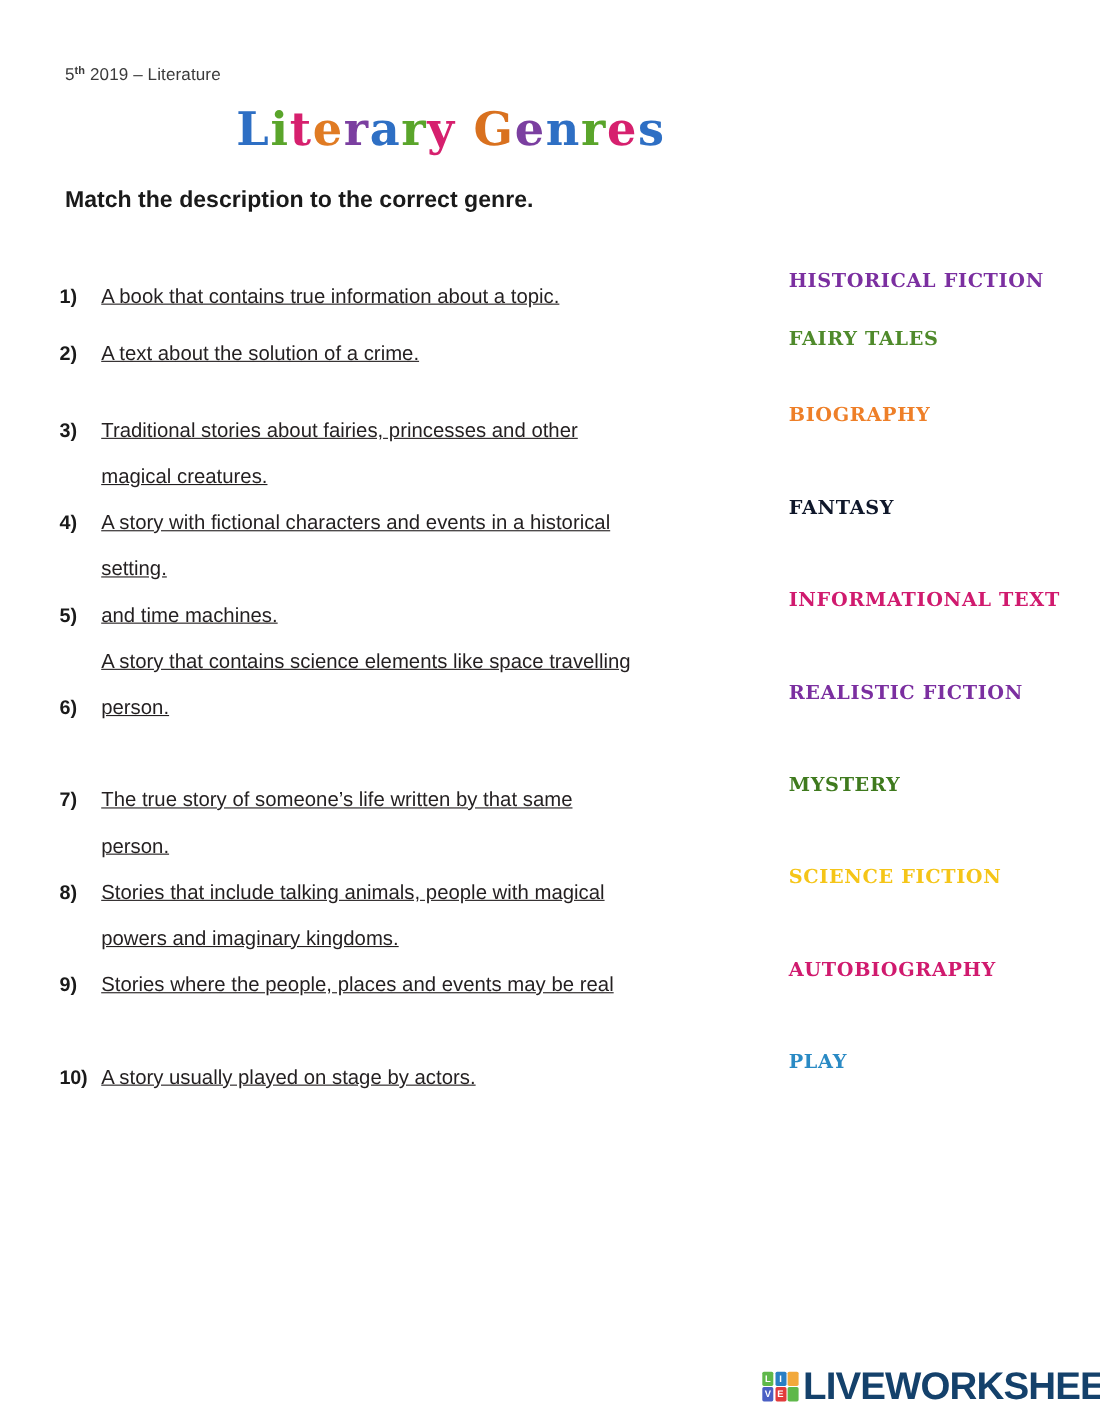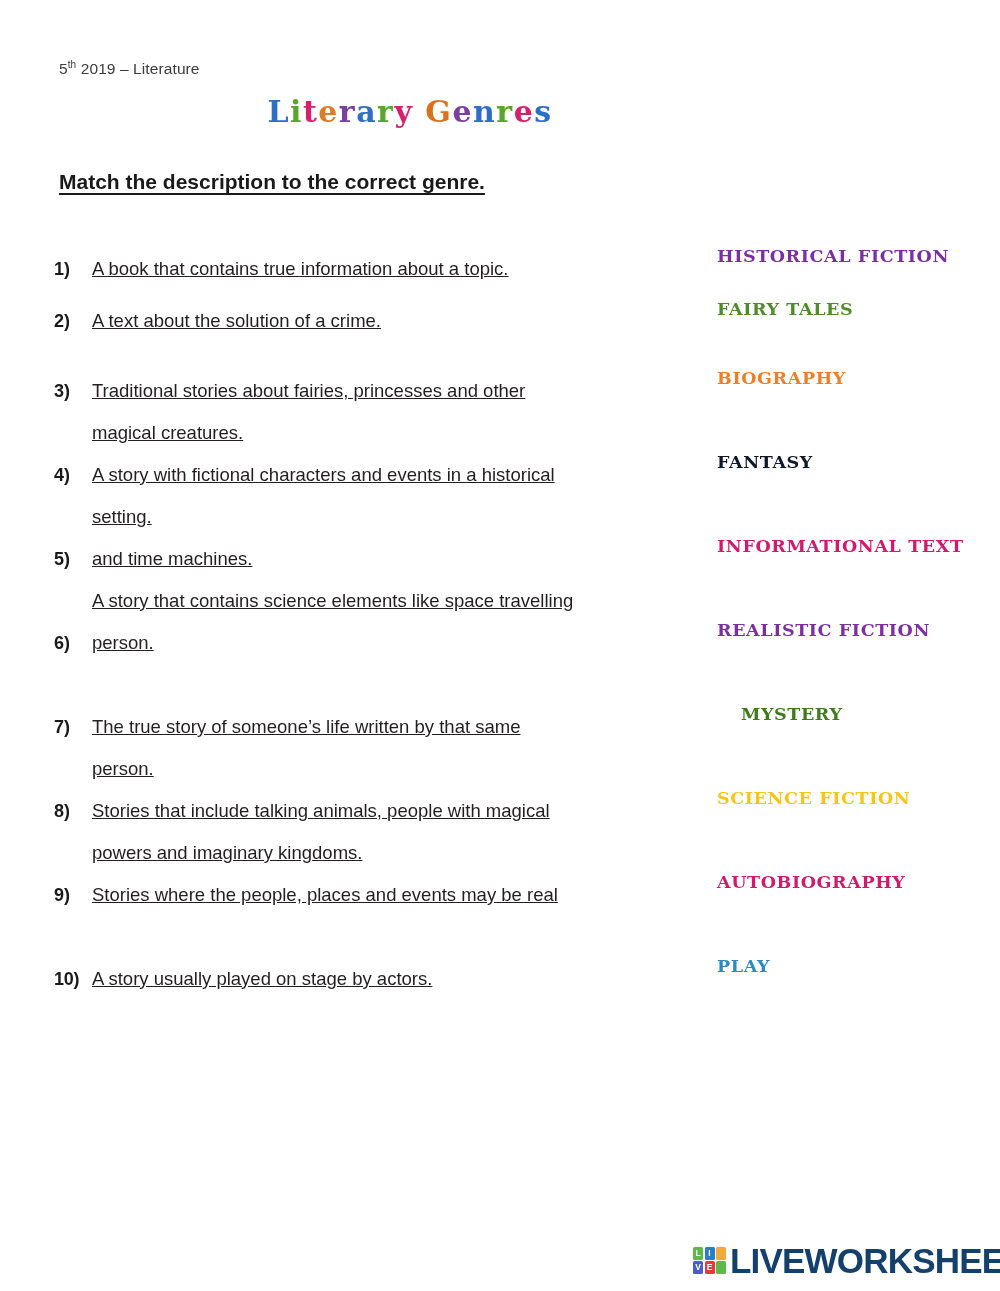--- a/index.html
+++ b/index.html
@@ -37,6 +37,7 @@
     font-size: 10px;
     vertical-align: super;
     line-height: 0;
+    font-weight: bold;
   }
 
   

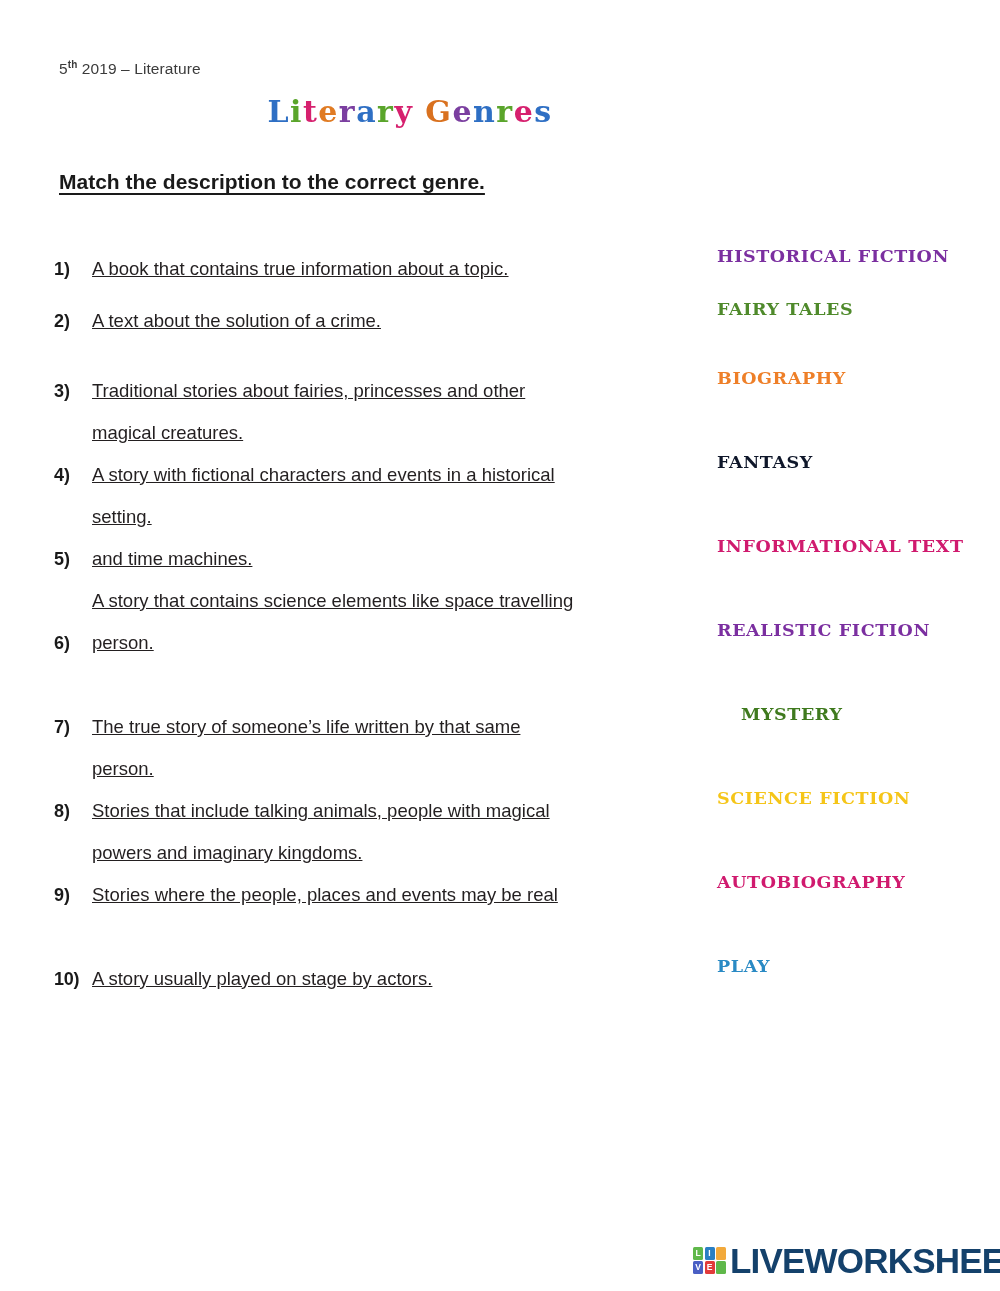--- a/index.html
+++ b/index.html
@@ -49,7 +49,7 @@
     text-align: center;
     font-family: "DejaVu Serif", serif;
     font-weight: bold;
-    font-size: 30px;
+    font-size: 42px;
     letter-spacing: 1.5px;
     line-height: 1;
     white-space: nowrap;

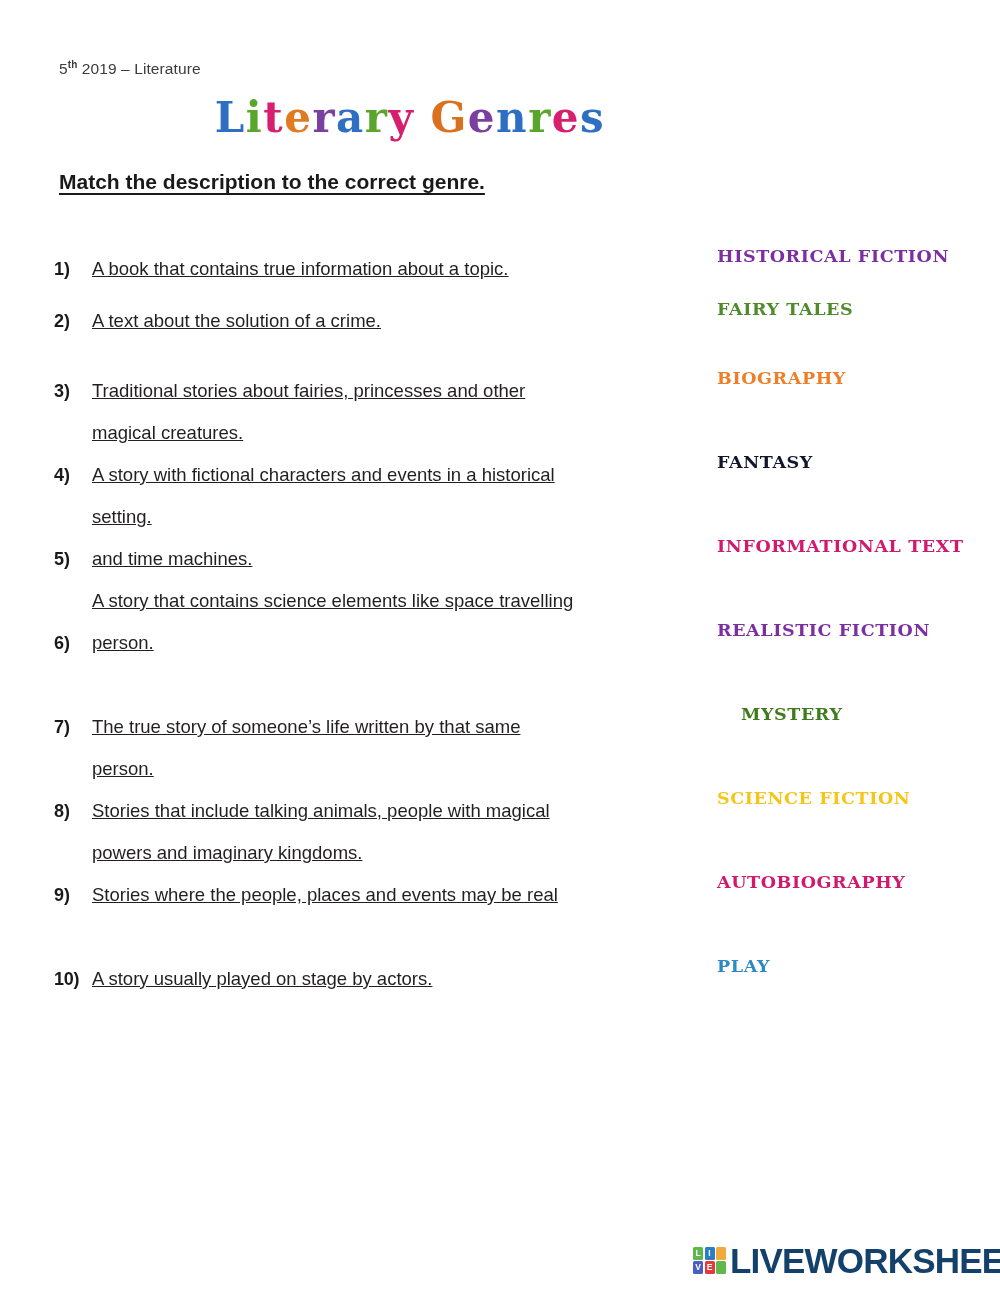--- a/index.html
+++ b/index.html
@@ -64,7 +64,6 @@
     font-size: 21px;
     font-weight: bold;
     color: #1a1a1a;
-    text-decoration: underline;
     text-underline-offset: 4px;
     white-space: nowrap;
   }

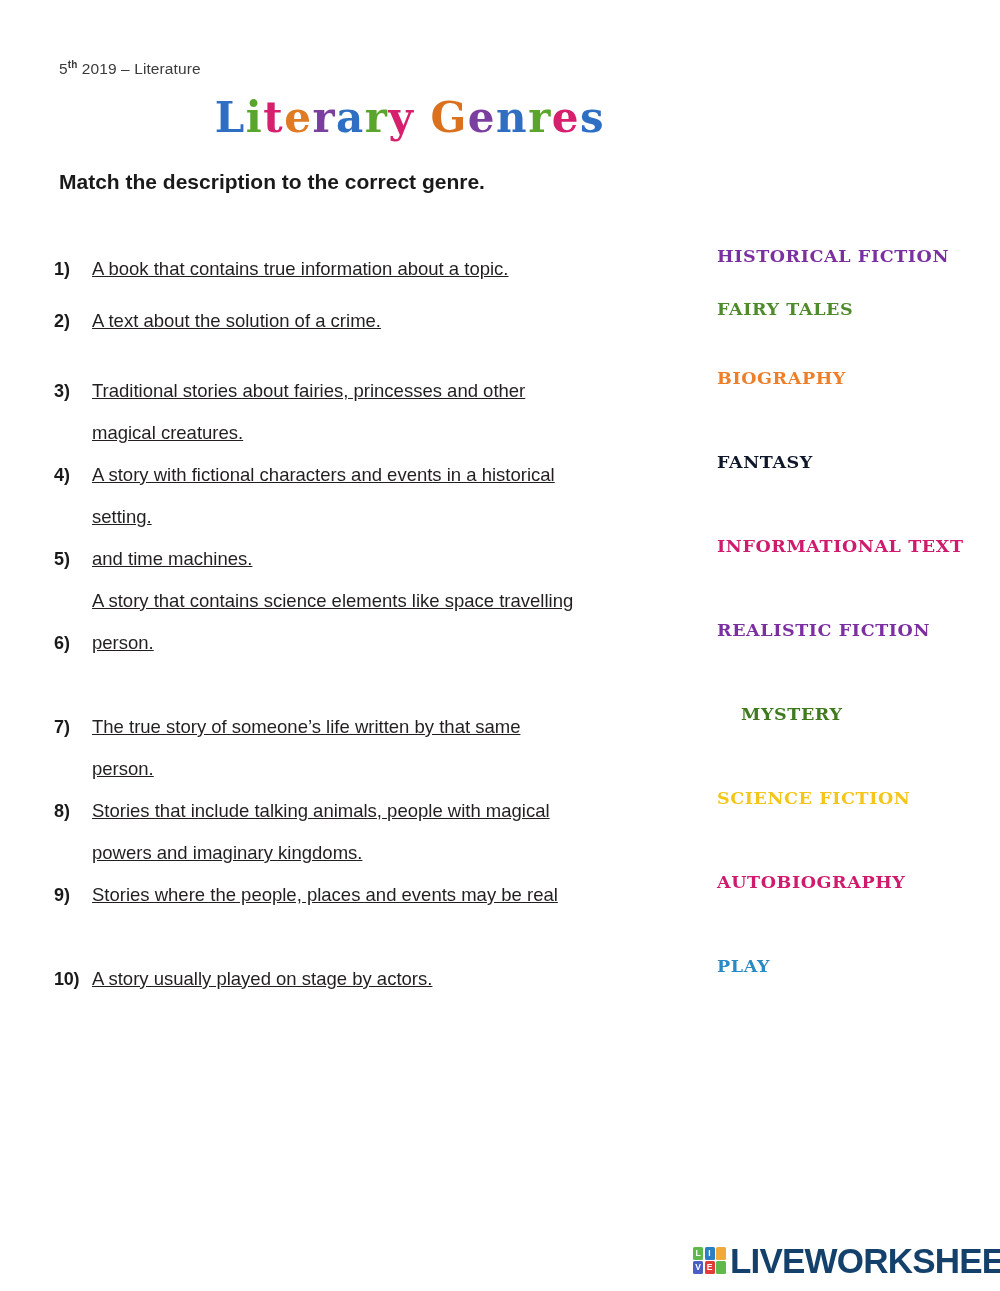--- a/index.html
+++ b/index.html
@@ -242,7 +242,7 @@
       <div class="genre" style="color: #0f172a; top: 206px;">FANTASY</div>
       <div class="genre" style="color: rgb(208, 26, 110); top: 290px;">INFORMATIONAL TEXT</div>
       <div class="genre" style="color: rgb(123, 47, 160); top: 374px;">REALISTIC FICTION</div>
-      <div class="genre" style="color: rgb(63, 122, 30); top: 458px; margin-left: 24px;">MYSTERY</div>
+      <div class="genre" style="color: rgb(63, 122, 30); top: 458px;">MYSTERY</div>
       <div class="genre" style="color: rgb(245, 197, 24); top: 542px;">SCIENCE FICTION</div>
       <div class="genre" style="color: rgb(208, 26, 110); top: 626px;">AUTOBIOGRAPHY</div>
       <div class="genre" style="color: rgb(42, 138, 196); top: 710px;">PLAY</div>

